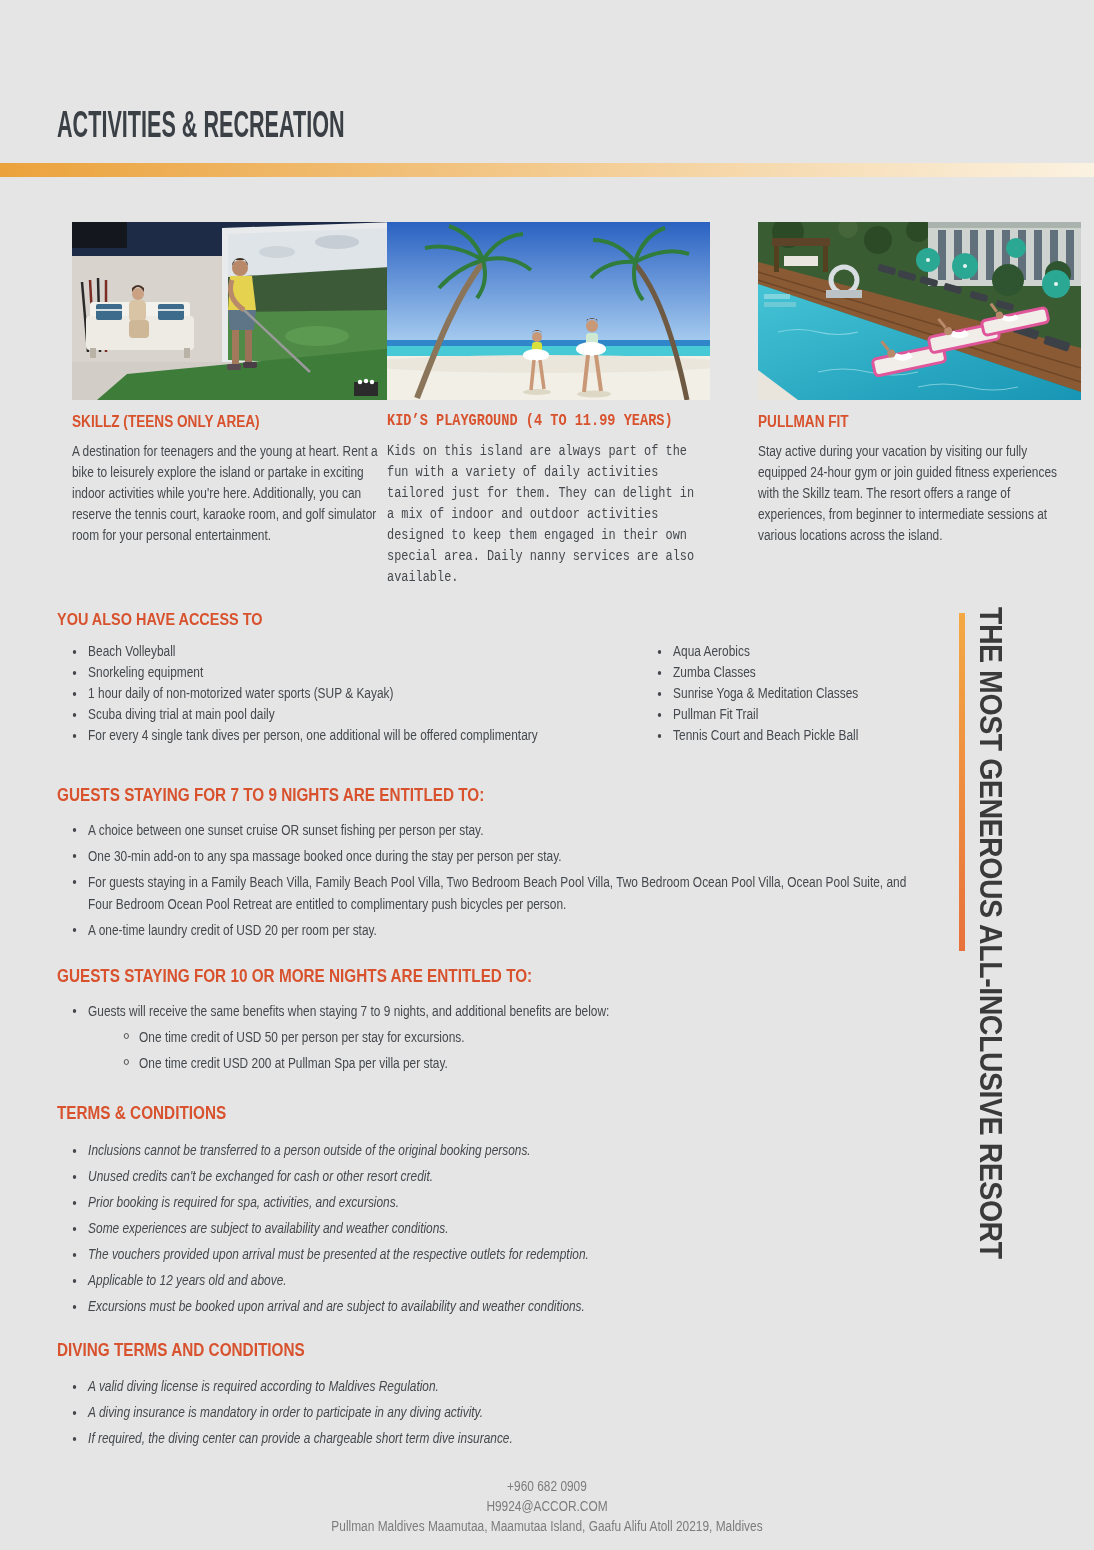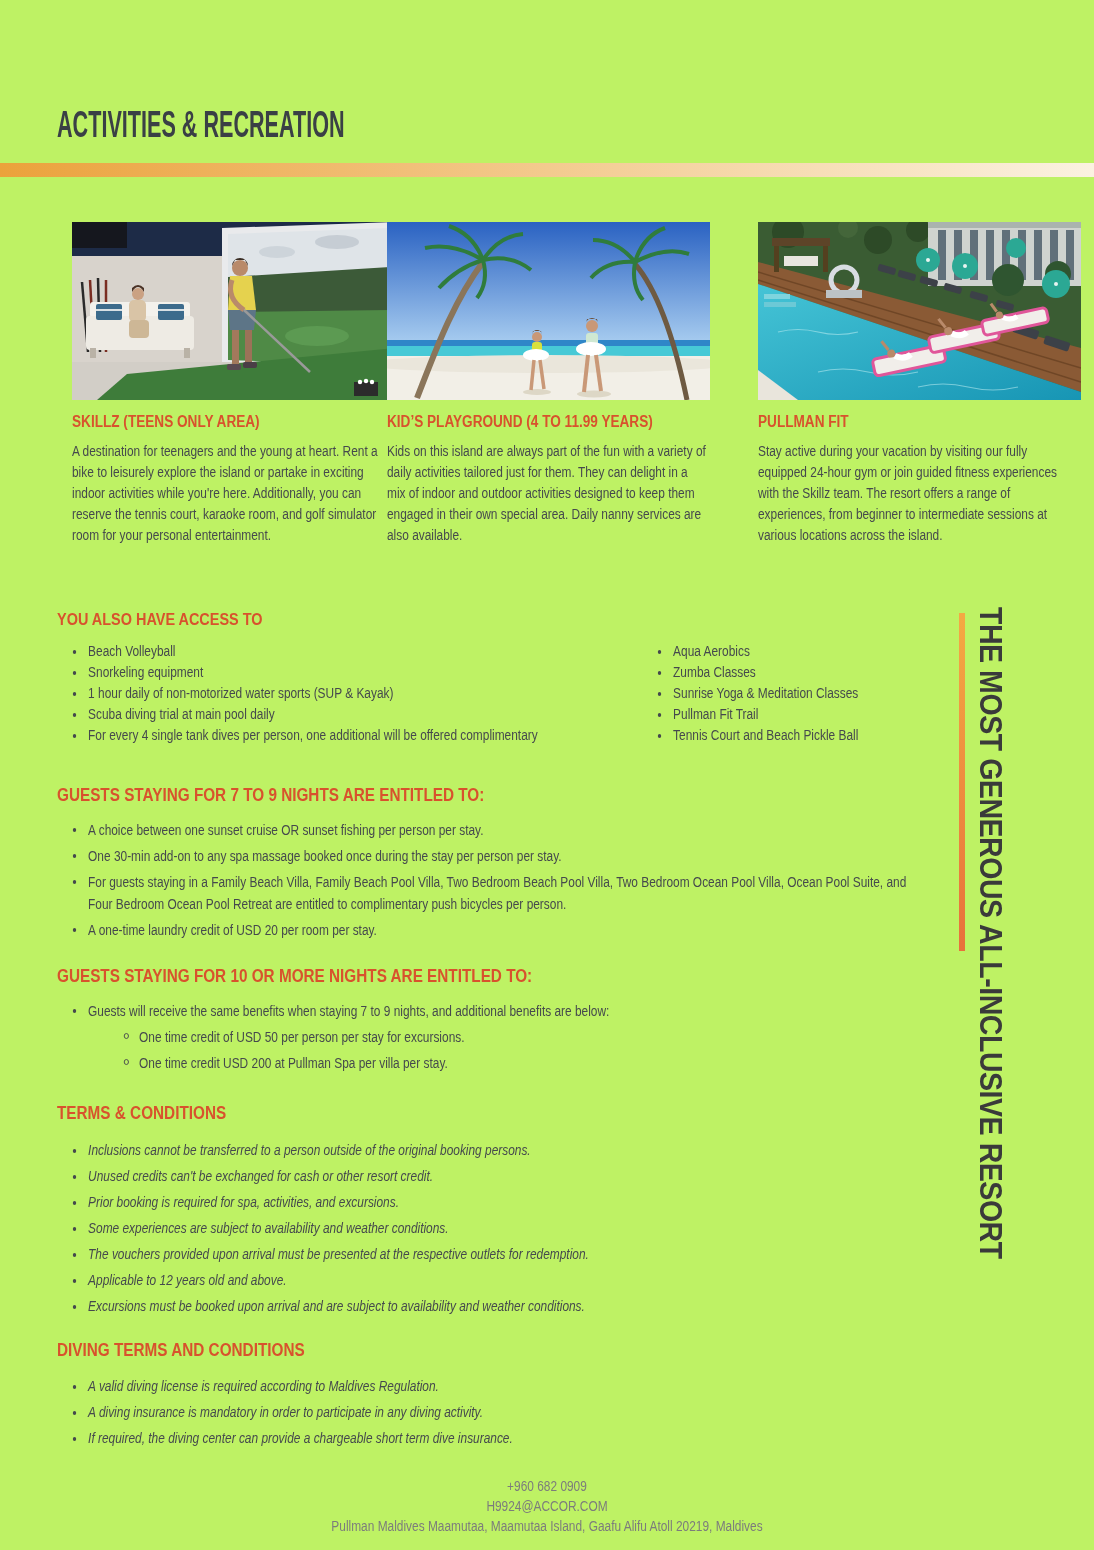--- a/index.html
+++ b/index.html
@@ -4,7 +4,7 @@
 <style>
   html,body { margin:0; padding:0; background:#ffffff; }
   .page {
-    position:relative; width:1094px; height:1550px; background:#bef264;
+    position:relative; width:1094px; height:1550px; background:#e5e5e5;
     font-family:"Liberation Sans", sans-serif; overflow:hidden;
     color:var(--body-text,#45494D);
   }

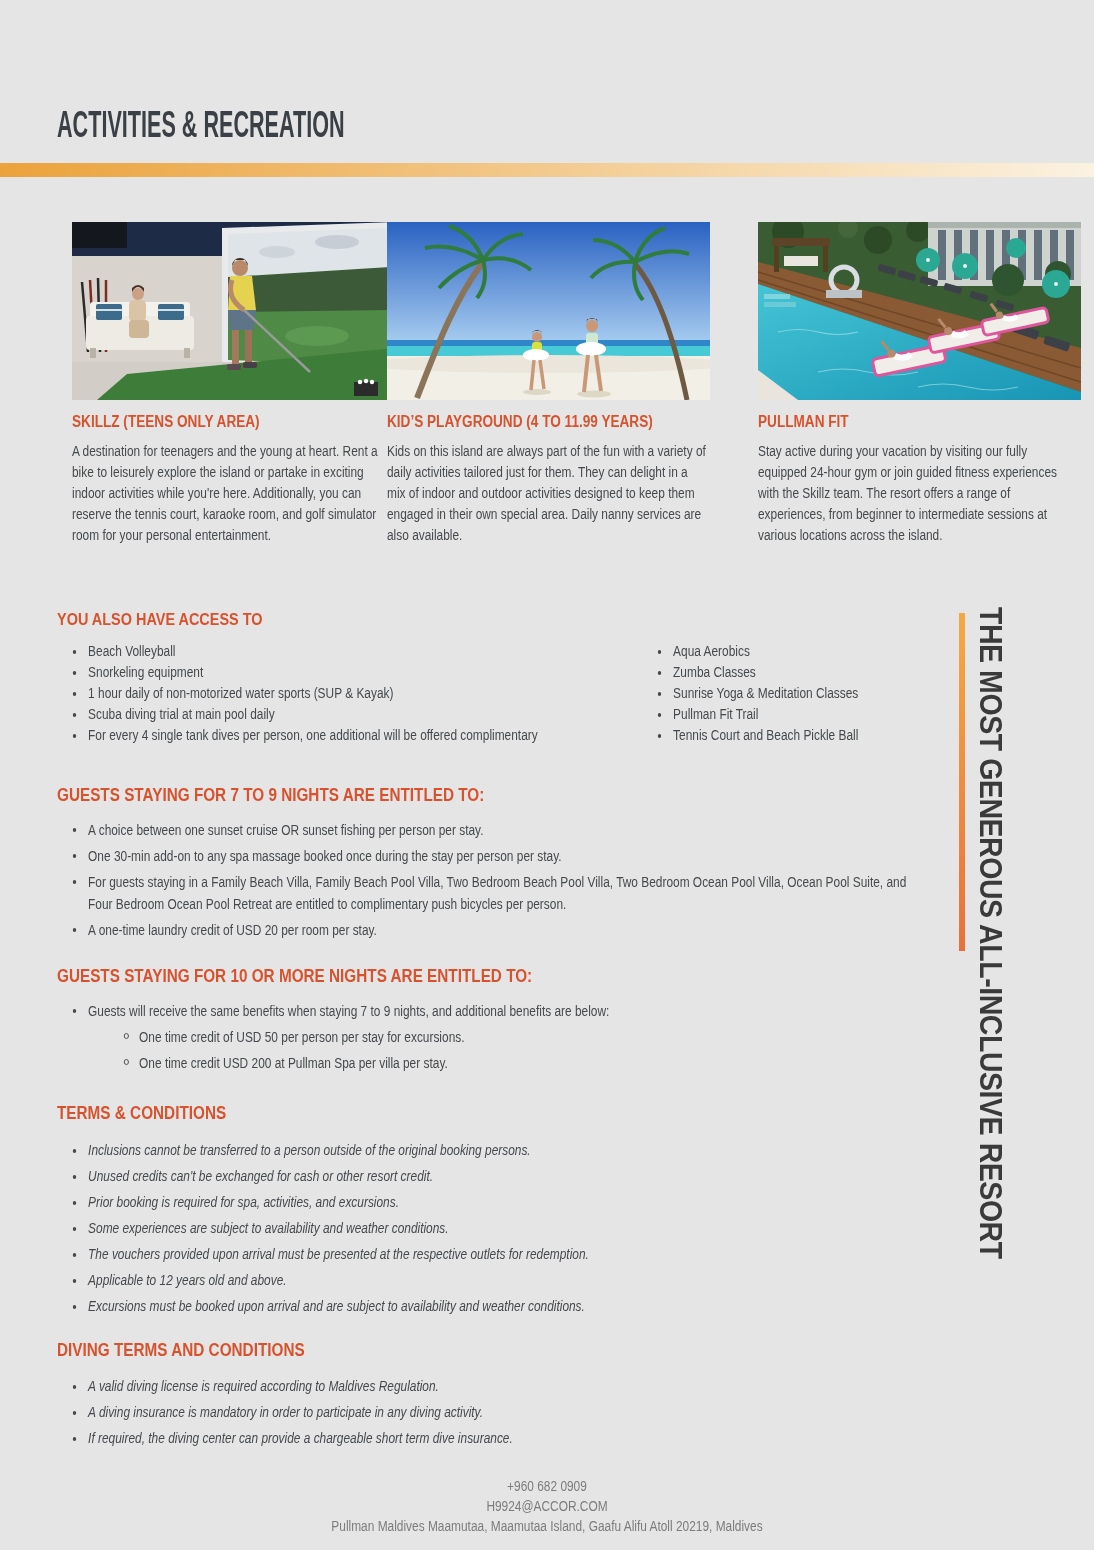--- a/index.html
+++ b/index.html
@@ -130,7 +130,7 @@
     <p class="feature-body cx">A destination for teenagers and the young at heart. Rent a bike to leisurely explore the island or partake in exciting indoor activities while you're here. Additionally, you can reserve the tennis court, karaoke room, and golf simulator room for your personal entertainment.</p>
   </div>
 
-  <div class="feature-col" style="left:387px;">
+  <div class="feature-col" style="left:387px;font-family:Liberation Mono, monospace;">
     <svg class="photo" viewBox="0 0 323 178" aria-hidden="true">
       <defs>
         <linearGradient id="sky2" x1="0" y1="0" x2="0" y2="1">

